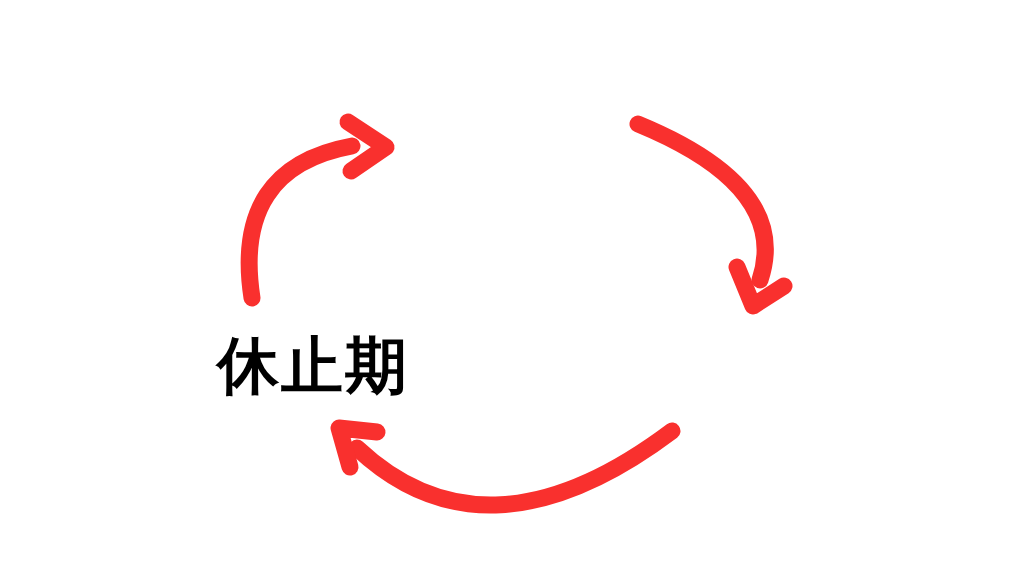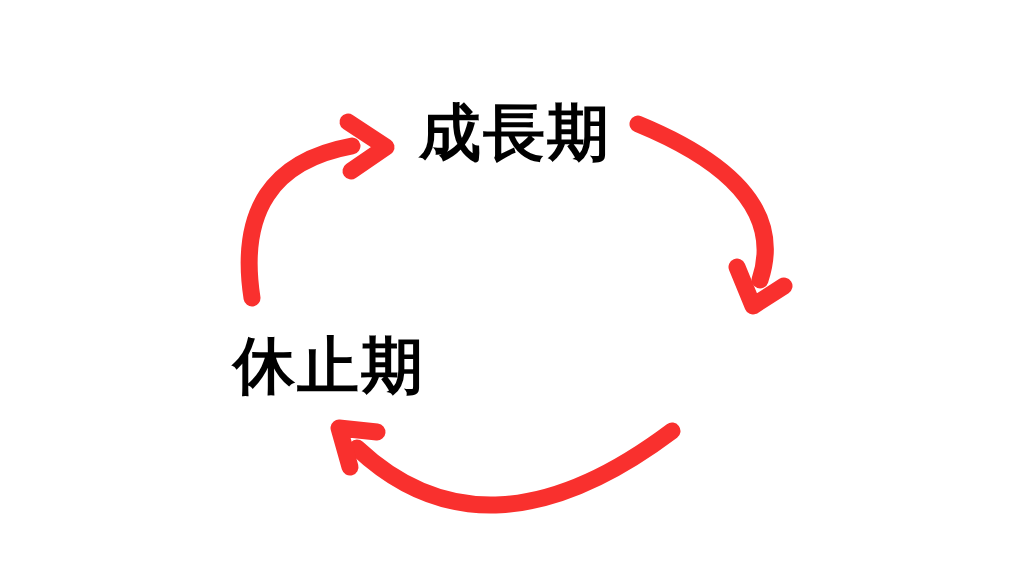--- a/index.html
+++ b/index.html
@@ -66,7 +66,6 @@
     </g>
   </svg>
 
-  <div class="node-label node-growth">成長期</div>
 
 
   <div class="node-label node-rest">休止期</div>

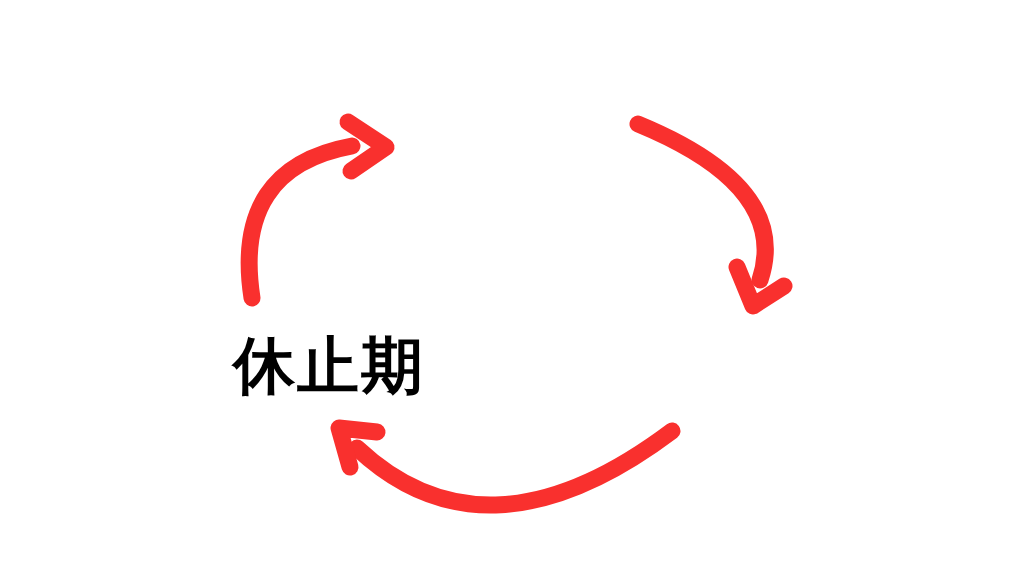--- a/index.html
+++ b/index.html
@@ -41,7 +41,7 @@
   }
   .node-growth     { left: 515px; top: 133px; }
   .node-regression { left: 708px; top: 366px; }
-  .node-rest       { left: 329px; top: 366px; }
+  .node-rest       { left: 313px; top: 366px; }
 </style>
 </head>
 <body>

